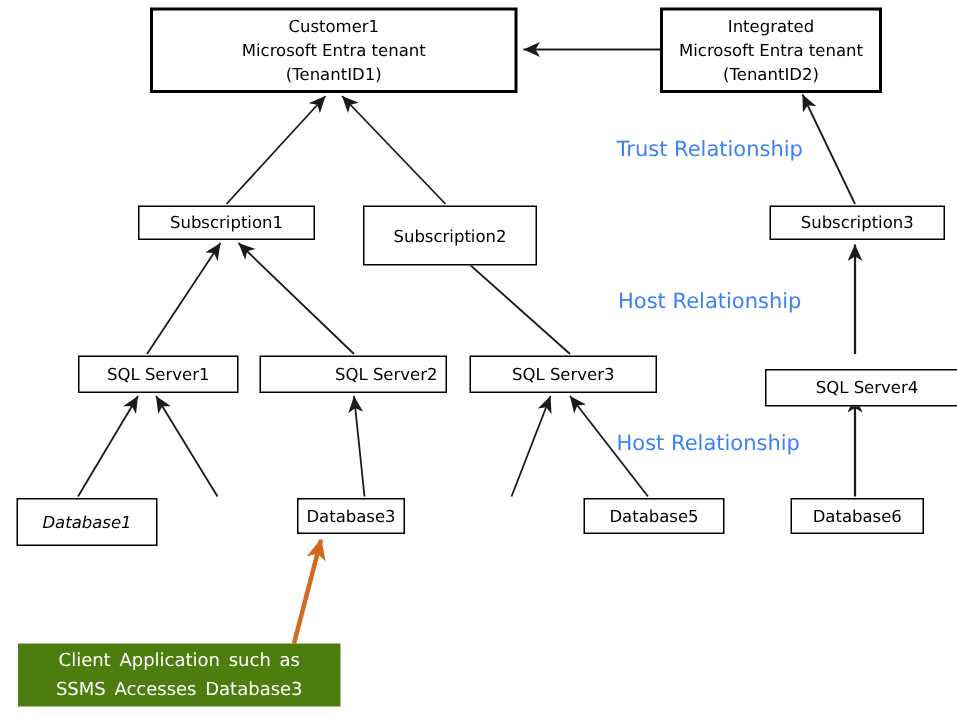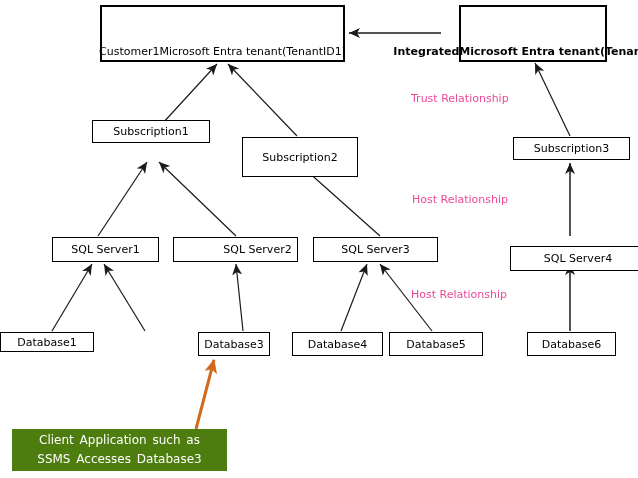--- a/index.html
+++ b/index.html
@@ -18,7 +18,7 @@
     font-size:11px;color:#000000;white-space:nowrap;
   }
   .node.thick{border-width:2px;}
-  .tenant{flex-direction:row;line-height:16px;align-items:flex-end;}
+  .tenant{flex-direction:column;line-height:16px;}
   .glabel{
     position:absolute;color:#ec4899;font-size:11px;white-space:nowrap;
   }

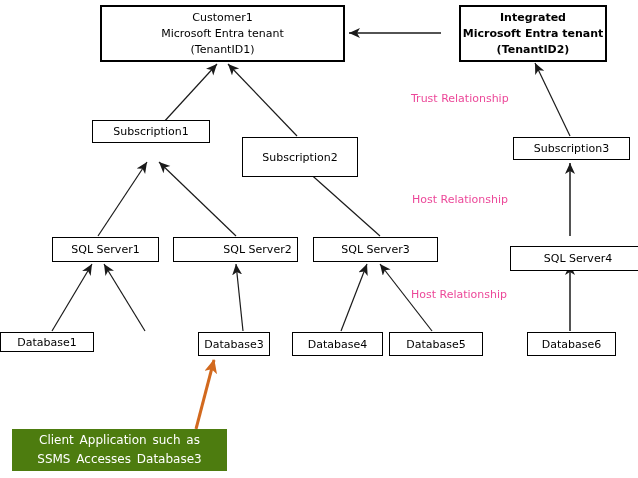--- a/index.html
+++ b/index.html
@@ -70,7 +70,7 @@
     <span>Microsoft Entra tenant</span>
     <span>(TenantID1)</span>
   </div>
-  <div class="node tenant thick" style="left:459px;top:5px;width:148px;height:57px;font-weight:bold;">
+  <div class="node tenant thick" style="left:440px;top:5px;width:148px;height:57px;">
     <span>Integrated</span>
     <span>Microsoft Entra tenant</span>
     <span>(TenantID2)</span>

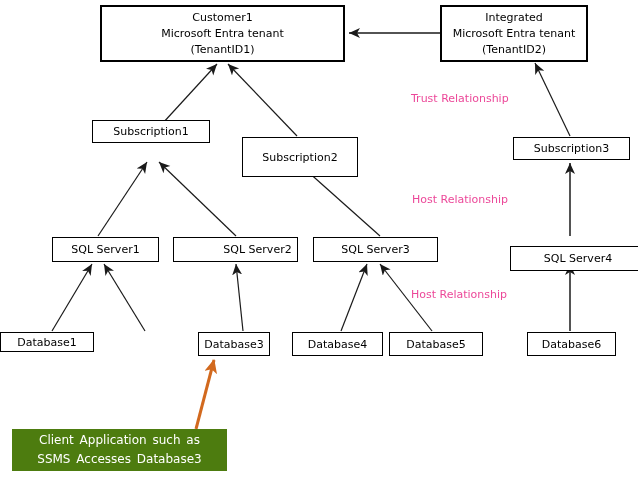--- a/index.html
+++ b/index.html
@@ -20,7 +20,7 @@
   .node.thick{border-width:2px;}
   .tenant{flex-direction:column;line-height:16px;}
   .glabel{
-    position:absolute;color:#ec4899;font-size:11px;white-space:nowrap;
+    position:absolute;color:#3b82f6;font-size:14px;white-space:nowrap;
   }
   .note{
     position:absolute;box-sizing:border-box;

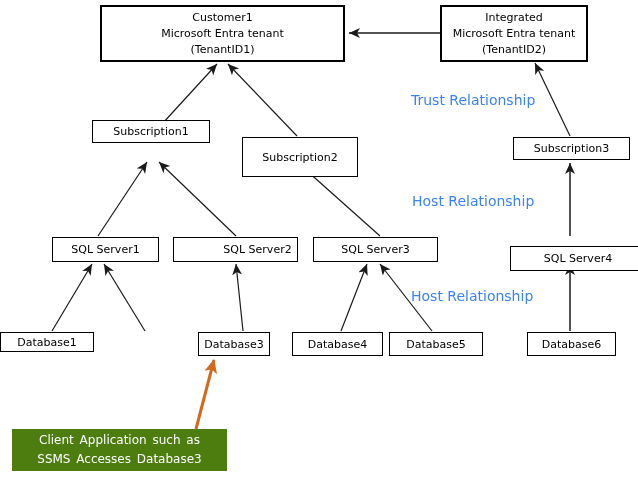--- a/index.html
+++ b/index.html
@@ -76,7 +76,7 @@
     <span>(TenantID2)</span>
   </div>
 
-  <div class="node" style="left:92px;top:120px;width:118px;height:23px;">
+  <div class="node" style="left:92px;top:137px;width:118px;height:23px;">
     <span>Subscription1</span>
   </div>
   <div class="node" style="left:242px;top:137px;width:116px;height:40px;">

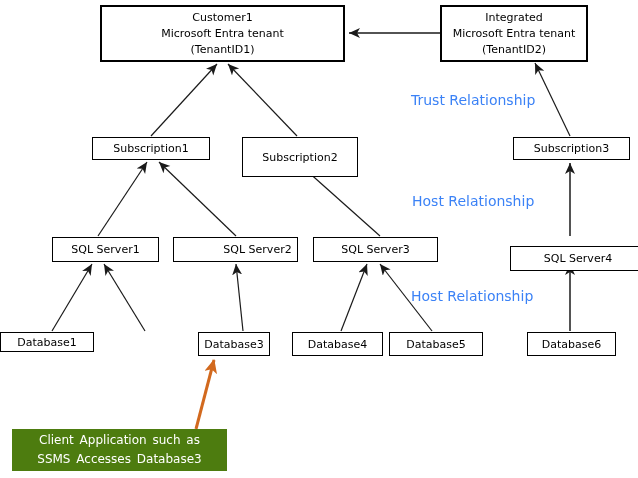--- a/index.html
+++ b/index.html
@@ -99,7 +99,7 @@
     <span>SQL Server4</span>
   </div>
 
-  <div class="node" style="left:0;top:332px;width:94px;height:20px;">
+  <div class="node" style="left:11px;top:332px;width:94px;height:32px;font-style:italic;">
     <span>Database1</span>
   </div>
   <div class="node" style="left:198px;top:332px;width:72px;height:24px;">

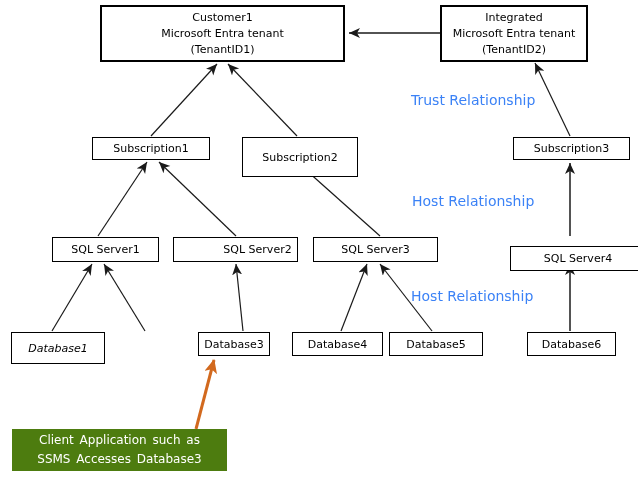--- a/index.html
+++ b/index.html
@@ -105,9 +105,6 @@
   <div class="node" style="left:198px;top:332px;width:72px;height:24px;">
     <span>Database3</span>
   </div>
-  <div class="node" style="left:292px;top:332px;width:91px;height:24px;">
-    <span>Database4</span>
-  </div>
   <div class="node" style="left:389px;top:332px;width:94px;height:24px;">
     <span>Database5</span>
   </div>

